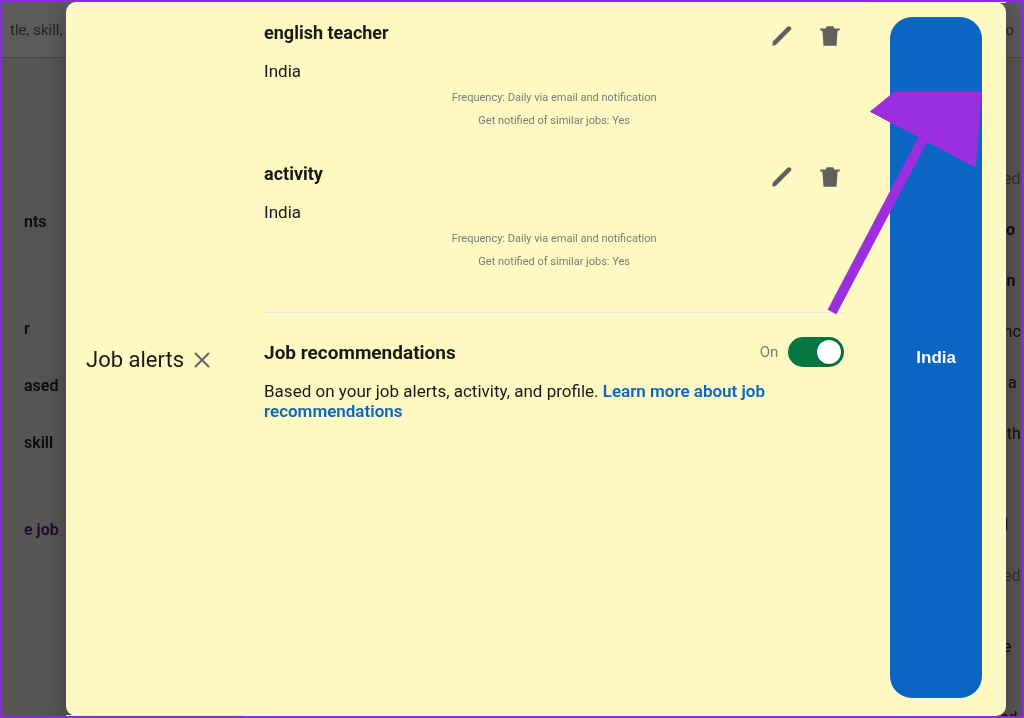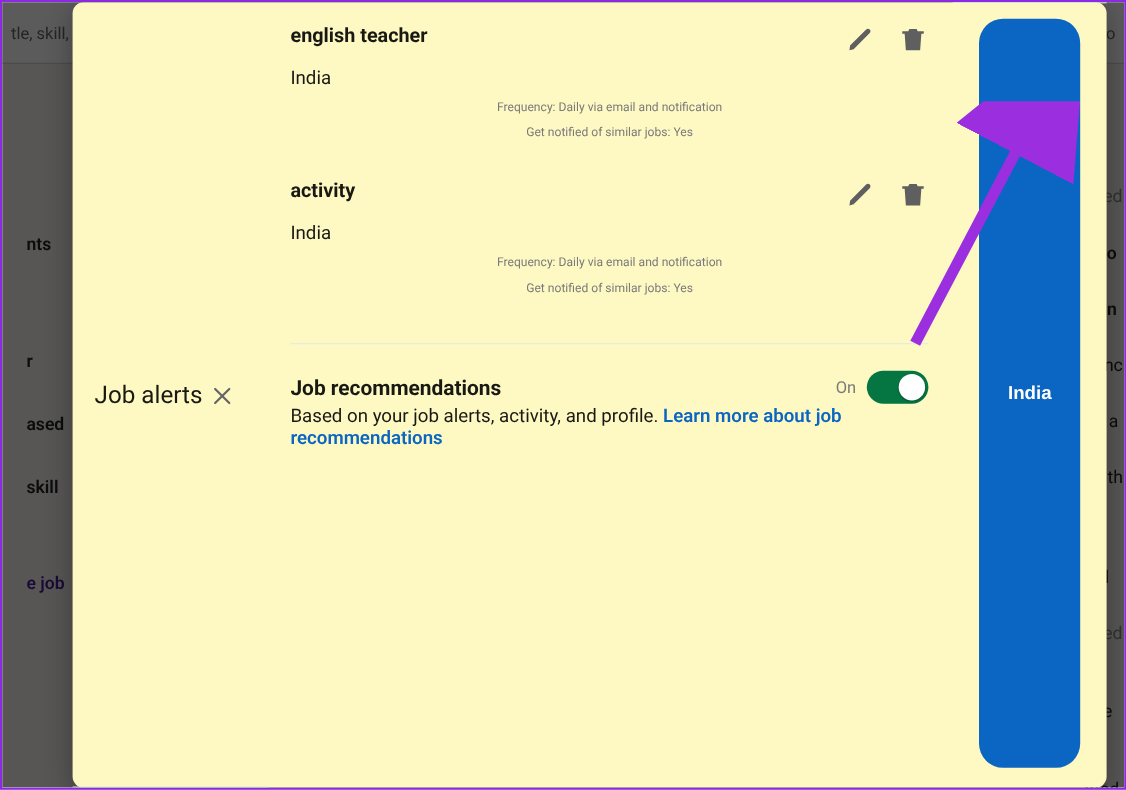--- a/index.html
+++ b/index.html
@@ -38,7 +38,7 @@
 
   .recs-row { display:flex; align-items:center; justify-content:space-between; }
   .recs-title { font-size: 19px; font-weight: 700; color: rgba(0,0,0,0.9); }
-  .recs-sub { font-size: 17px; color: rgba(0,0,0,0.9); margin-top: 2px; }
+  .recs-sub { font-size: 17px; color: rgba(0,0,0,0.9); margin-top: 14px; }
   .recs-link { color: #0a66c2; font-weight: 600; cursor:pointer; }
 
   .toggle-wrap { display:flex; align-items:center; gap: 10px; }

